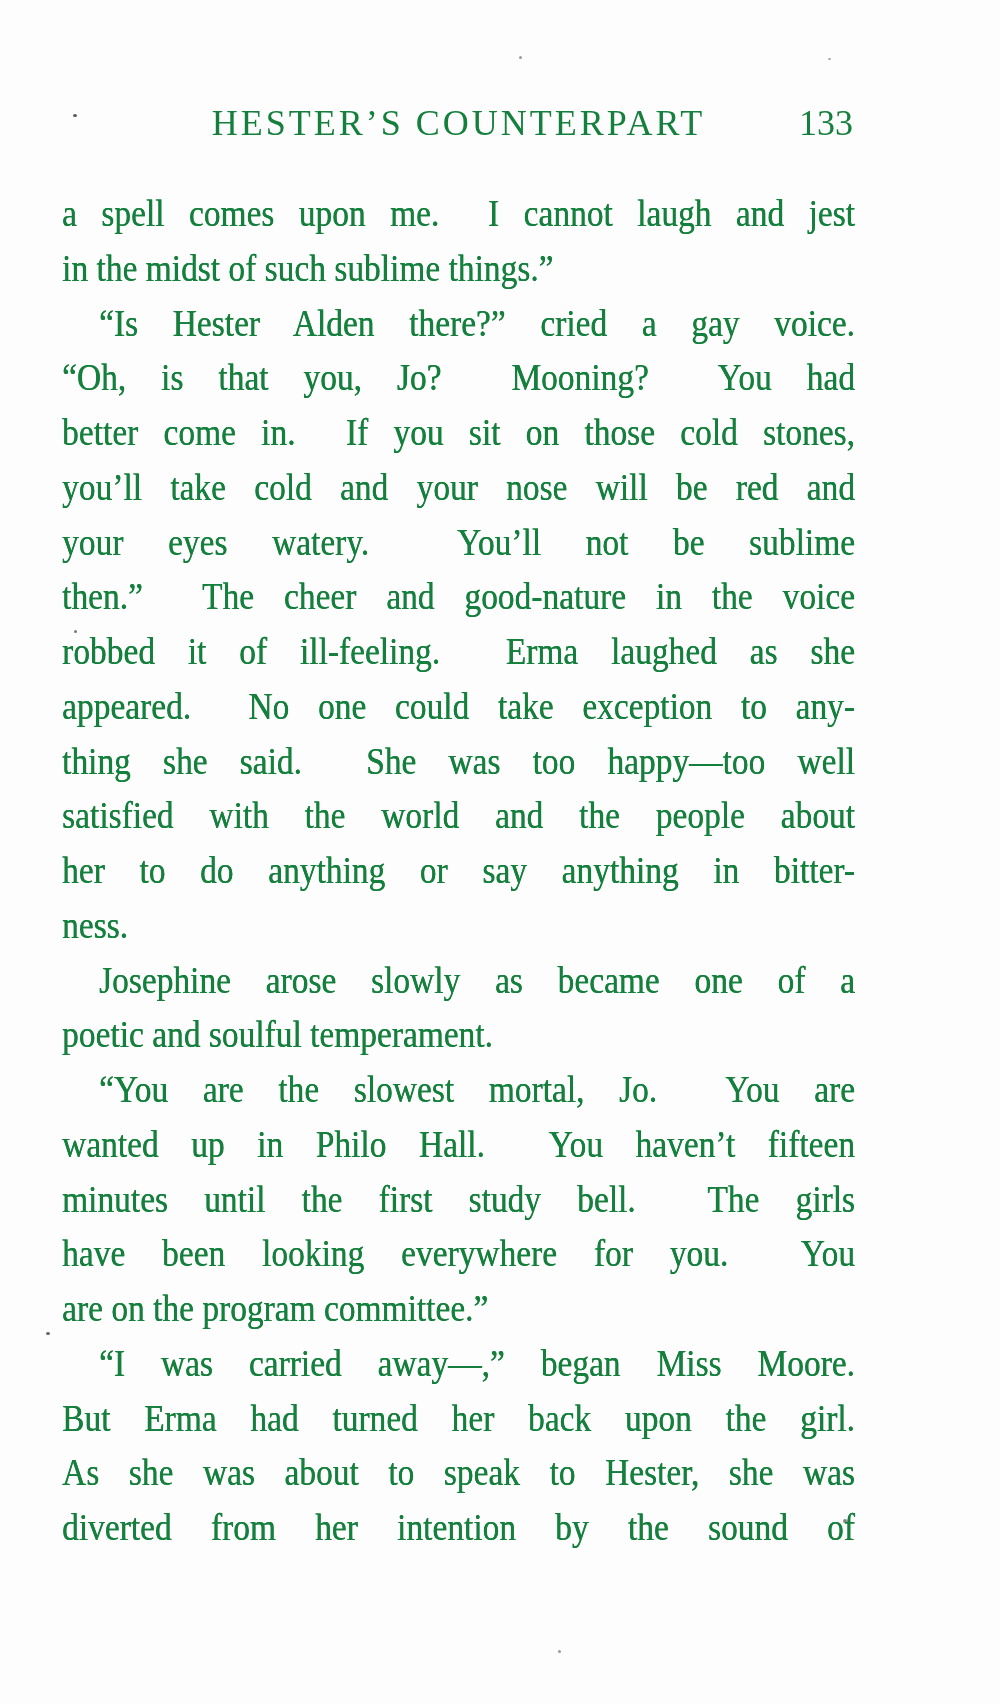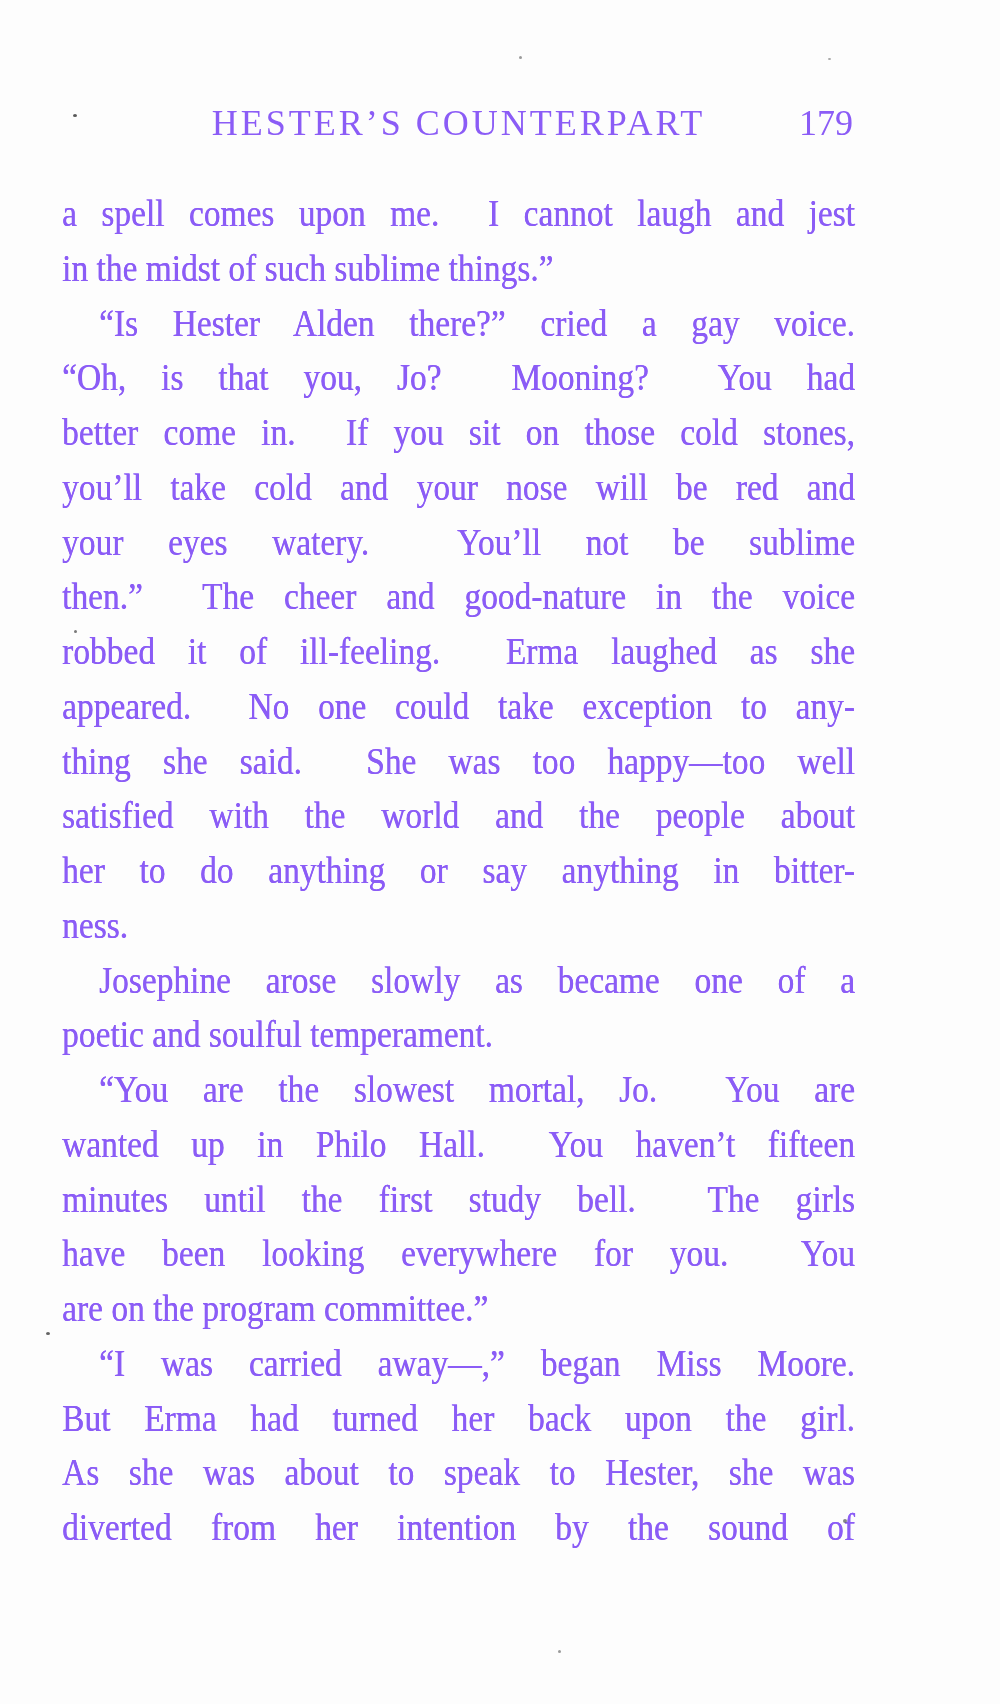--- a/index.html
+++ b/index.html
@@ -12,7 +12,7 @@
     width: 1000px;
     height: 1704px;
     background: #fdfdfd;
-    color: #8b5cf6;
+    color: #15803d;
     font-family: "Liberation Serif", "DejaVu Serif", serif;
     overflow: hidden;
   }

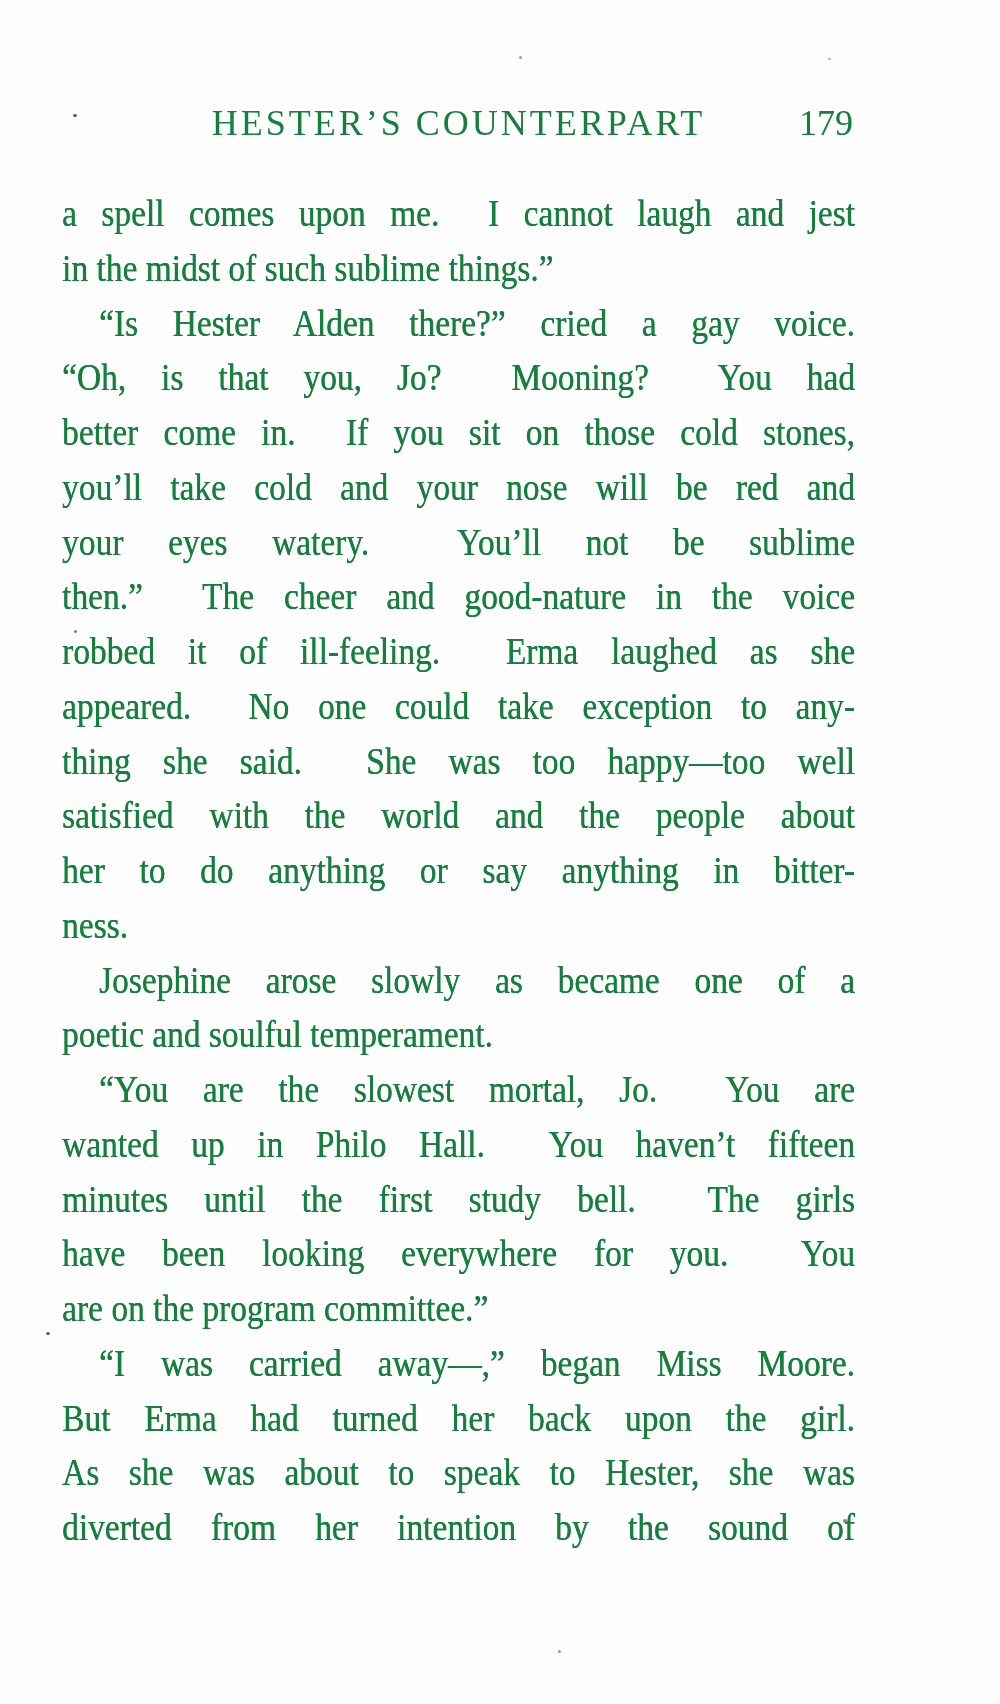--- a/index.html
+++ b/index.html
@@ -76,7 +76,7 @@
 
   <header class="running-head">
     <div class="head-title">HESTER’S COUNTERPART</div>
-    <div class="page-number">179</div>
+    <div class="page-number">133</div>
   </header>
 
   <main class="text-block">

